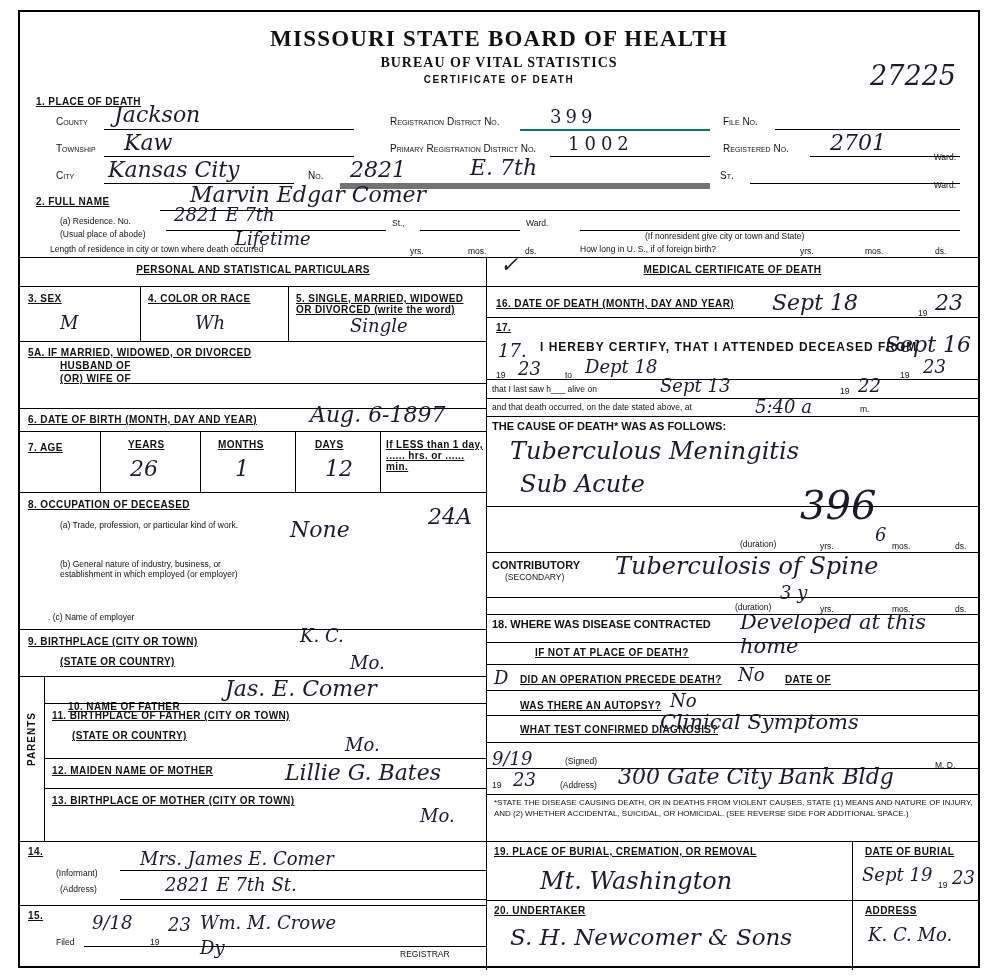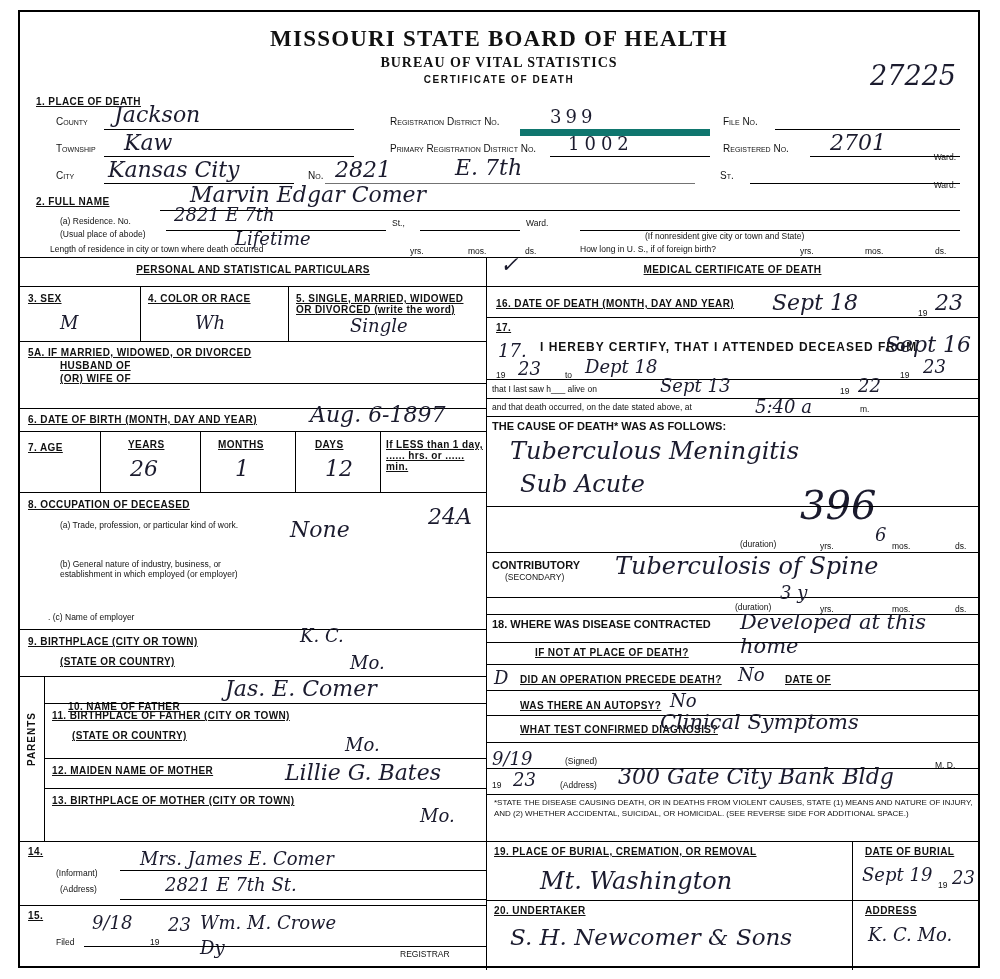--- a/index.html
+++ b/index.html
@@ -46,7 +46,7 @@
       <span class="hand big" style="position:absolute;left:10px;top:-2px;">Jackson</span>
     </div>
     <div style="position:absolute;left:370px;top:104px;" class="sc">Registration District No.</div>
-    <div style="position:absolute;left:500px;top:98px;width:190px;height:19px;border-bottom:7px solid #0f766e;">
+    <div style="position:absolute;left:500px;top:98px;width:190px;height:19px;border-bottom:2px solid #0f766e;">
       <span class="hand med" style="position:absolute;left:30px;top:-4px;font-style:normal;letter-spacing:4px;">399</span>
     </div>
     <div style="position:absolute;left:703px;top:104px;" class="sc">File No.</div>

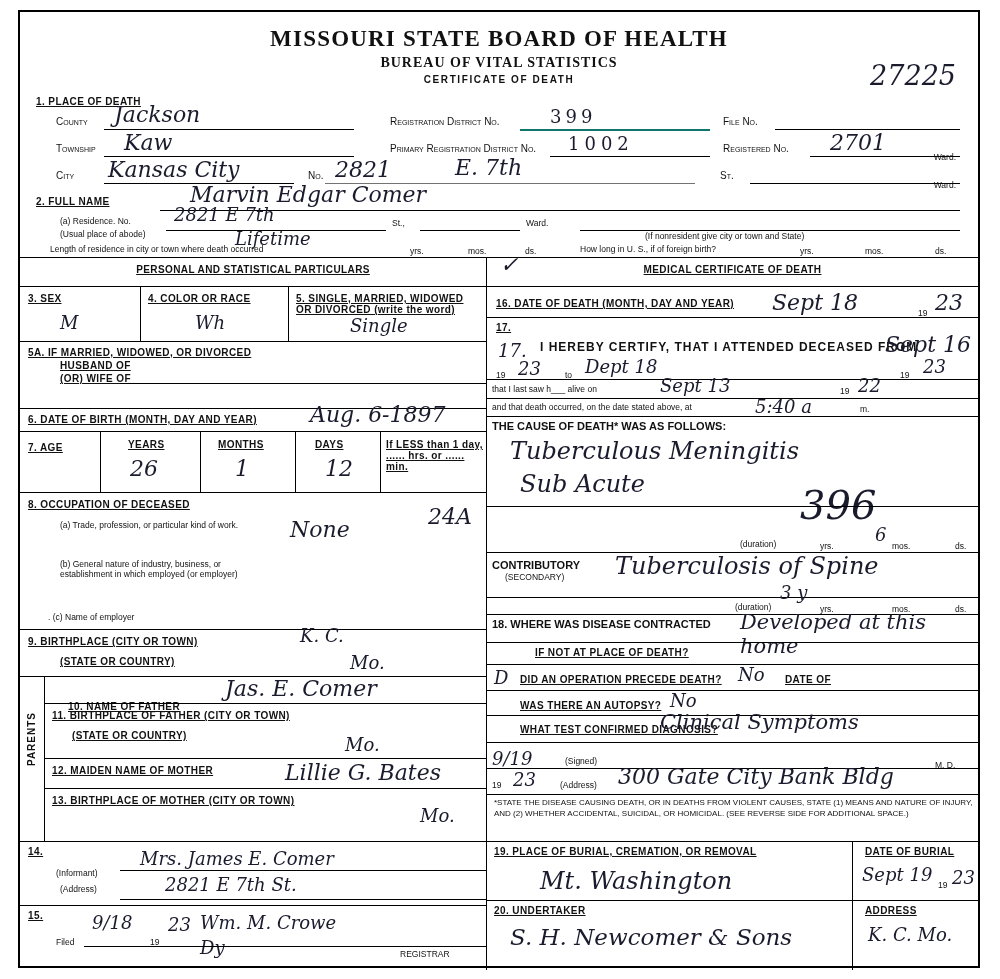--- a/index.html
+++ b/index.html
@@ -71,7 +71,7 @@
       <span class="hand big" style="position:absolute;left:4px;top:-2px;">Kansas City</span>
     </div>
     <div style="position:absolute;left:288px;top:158px;" class="sc">No.</div>
-    <div style="position:absolute;left:305px;top:147px;width:370px;height:24px;border-bottom:1px solid #737373;">
+    <div style="position:absolute;left:320px;top:147px;width:370px;height:24px;border-bottom:6px solid #737373;">
       <span class="hand big" style="position:absolute;left:10px;top:-2px;">2821</span>
       <span class="hand big" style="position:absolute;left:130px;top:-4px;">E. 7th</span>
     </div>

